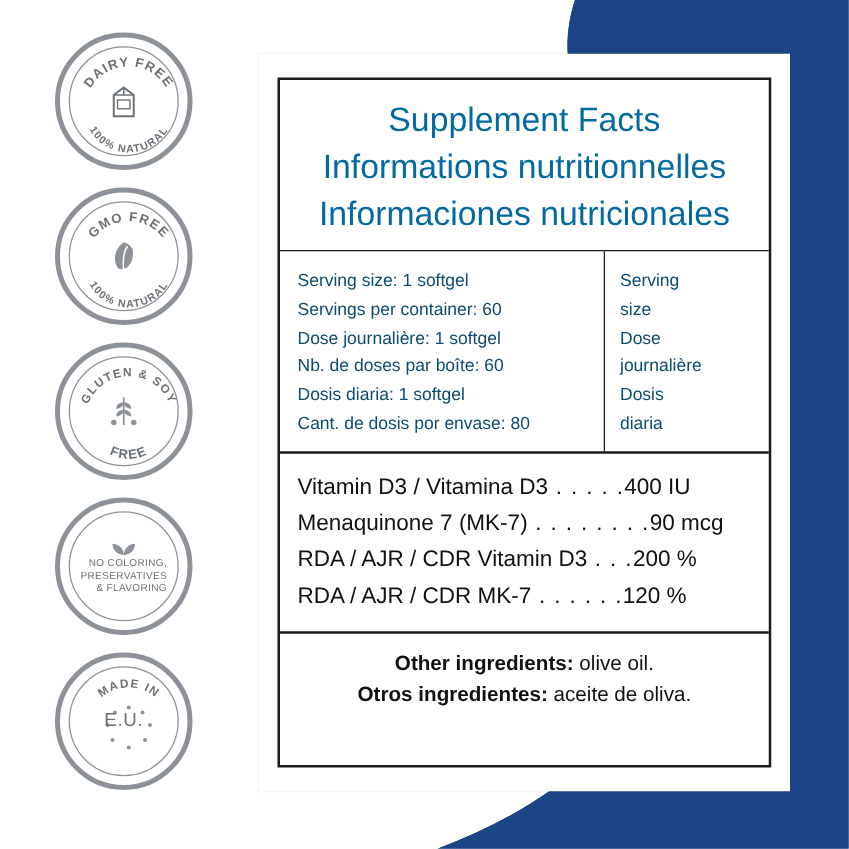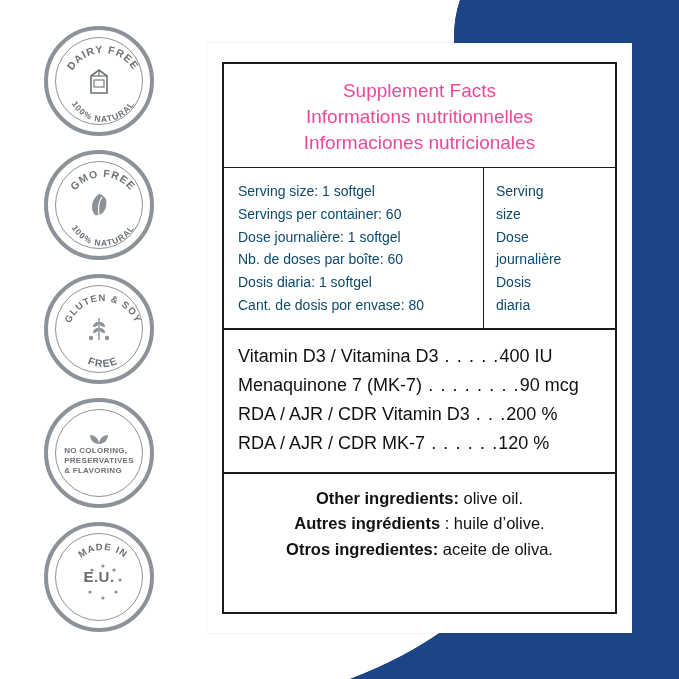--- a/index.html
+++ b/index.html
@@ -116,8 +116,8 @@
     text-align: center;
   }
   .facts-title div {
-    font-size: 19px;
-    color: #ec4899;
+    font-size: 27px;
+    color: #0369a1;
     line-height: 1.38;
     white-space: nowrap;
   }

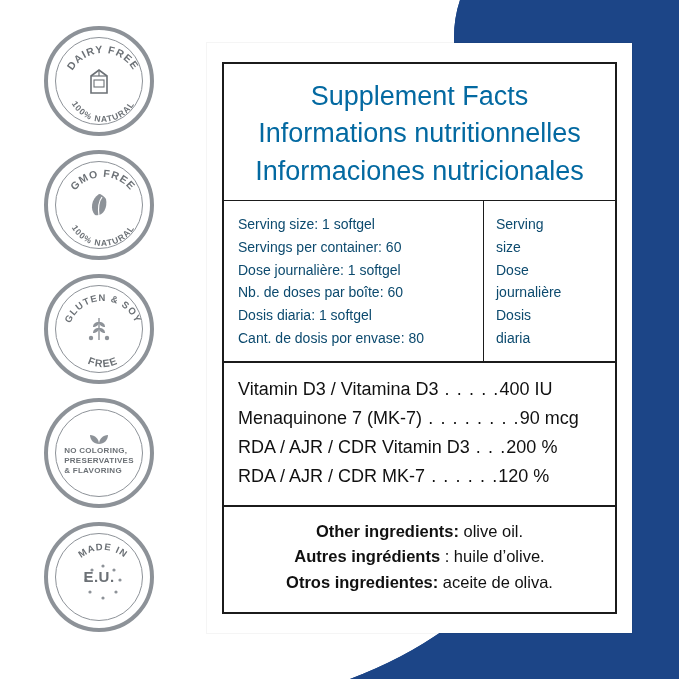--- a/index.html
+++ b/index.html
@@ -76,10 +76,10 @@
   .badge-center {
     position: relative;
     z-index: 2;
-    text-align: left;
+    text-align: right;
     color: #6c7176;
     font-size: 8px;
-    font-weight: bold;
+    font-weight: normal;
     line-height: 1.25;
     letter-spacing: 0.3px;
   }

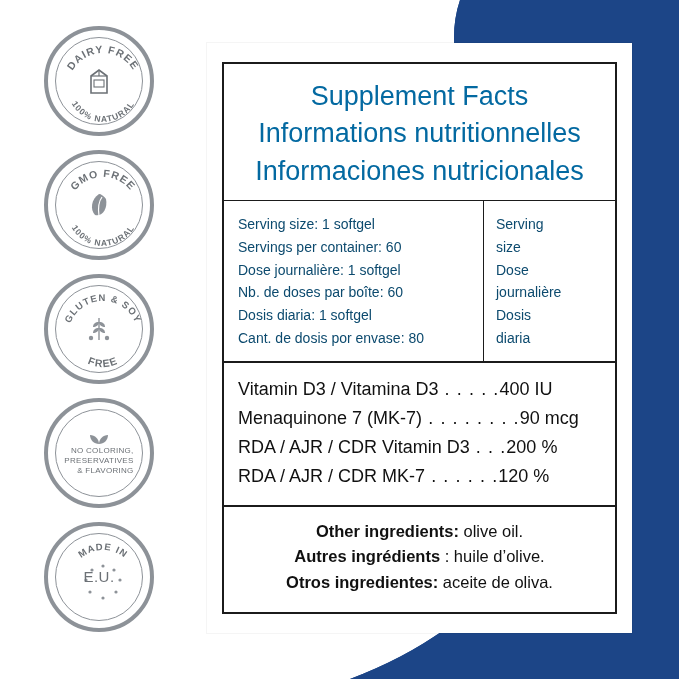--- a/index.html
+++ b/index.html
@@ -339,9 +339,6 @@
       <b>Other ingredients:</b><span> olive oil.</span>
     </div>
     <div class="other-row">
-      <b>Autres ingrédients</b><span> : huile d’olive.</span>
-    </div>
-    <div class="other-row">
       <b>Otros ingredientes:</b><span> aceite de oliva.</span>
     </div>
   </div>

